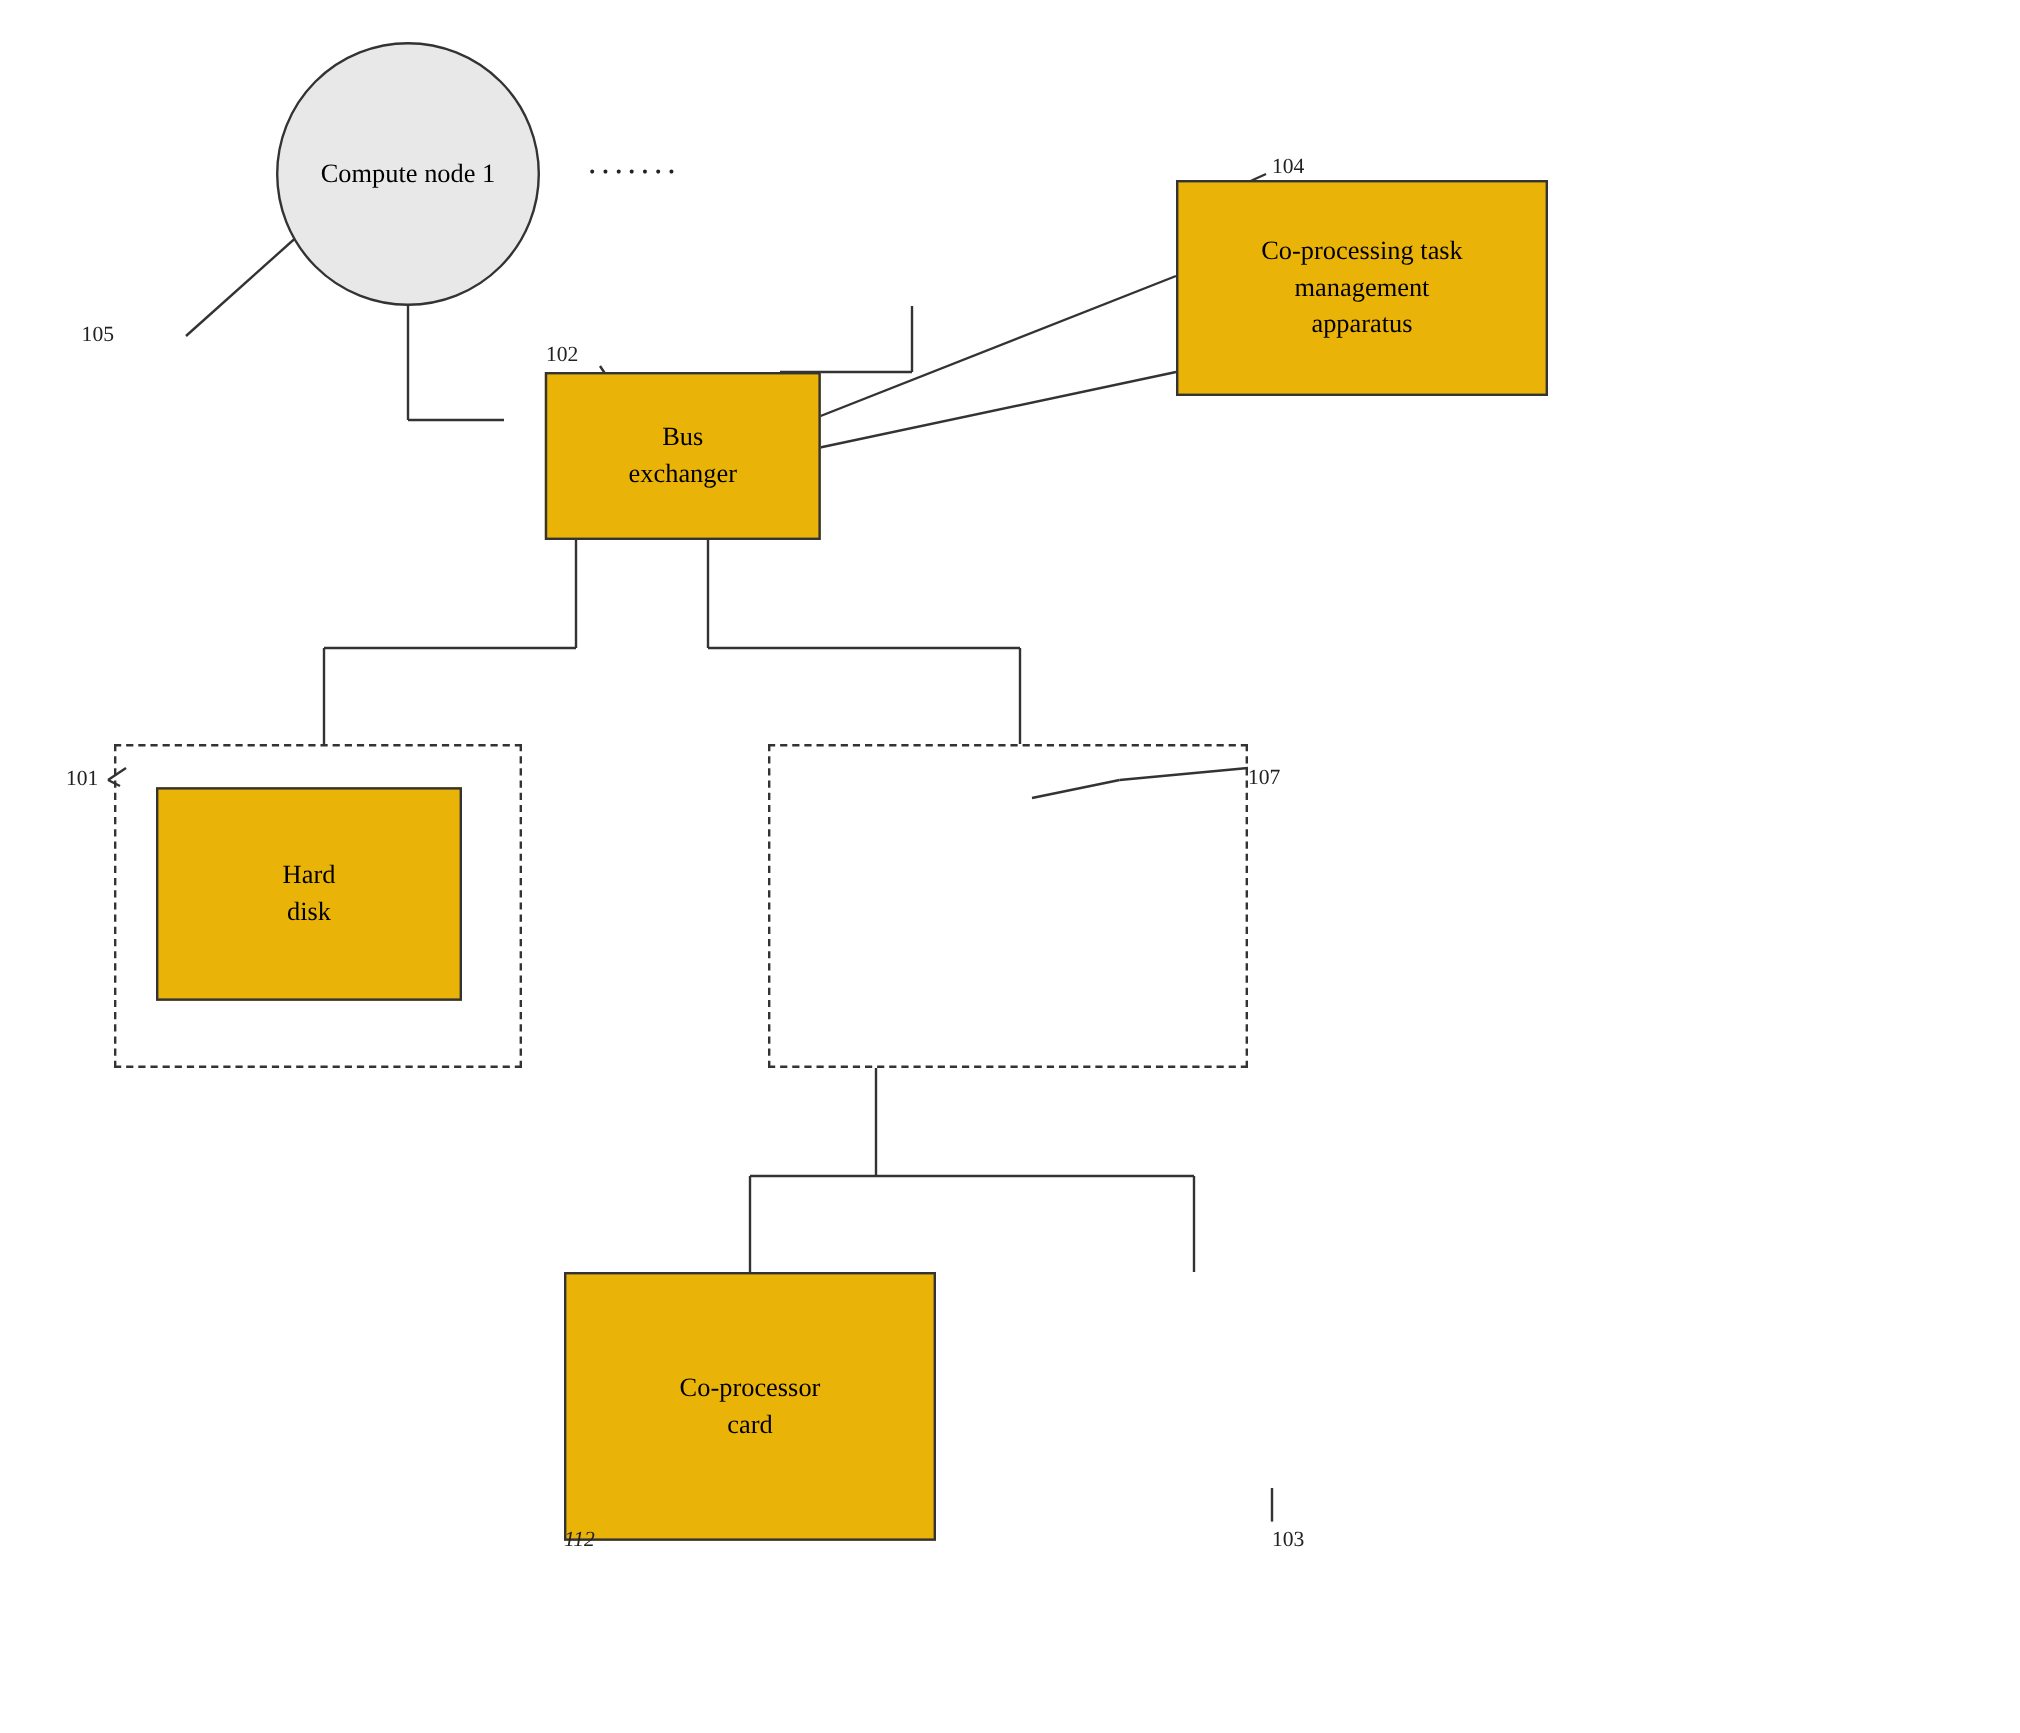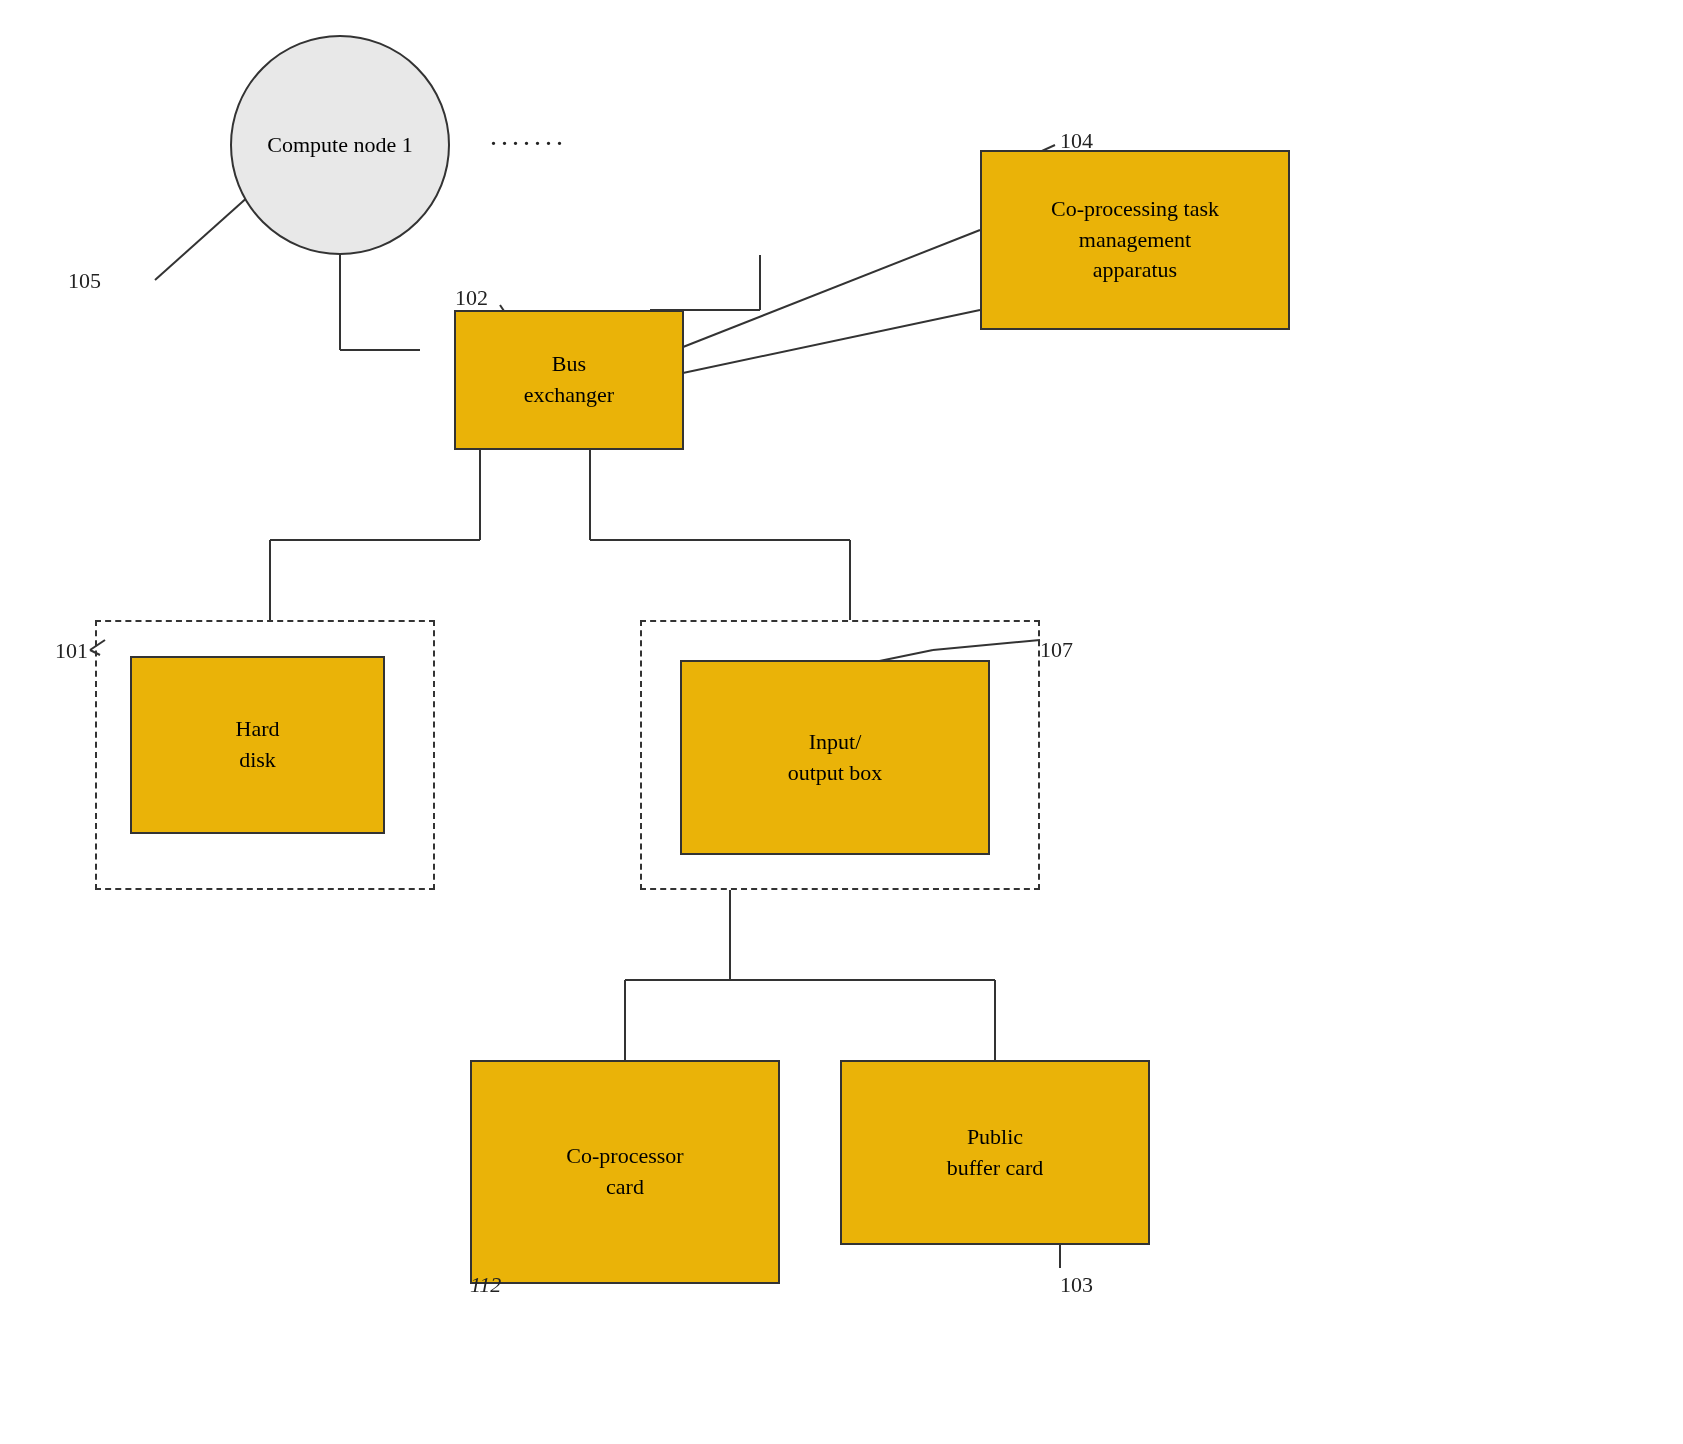--- a/index.html
+++ b/index.html
@@ -53,7 +53,7 @@
     }
     .label {
       position: absolute;
-      font-size: 22px;
+      font-size: 18px;
       color: #222;
     }
     svg.connections {

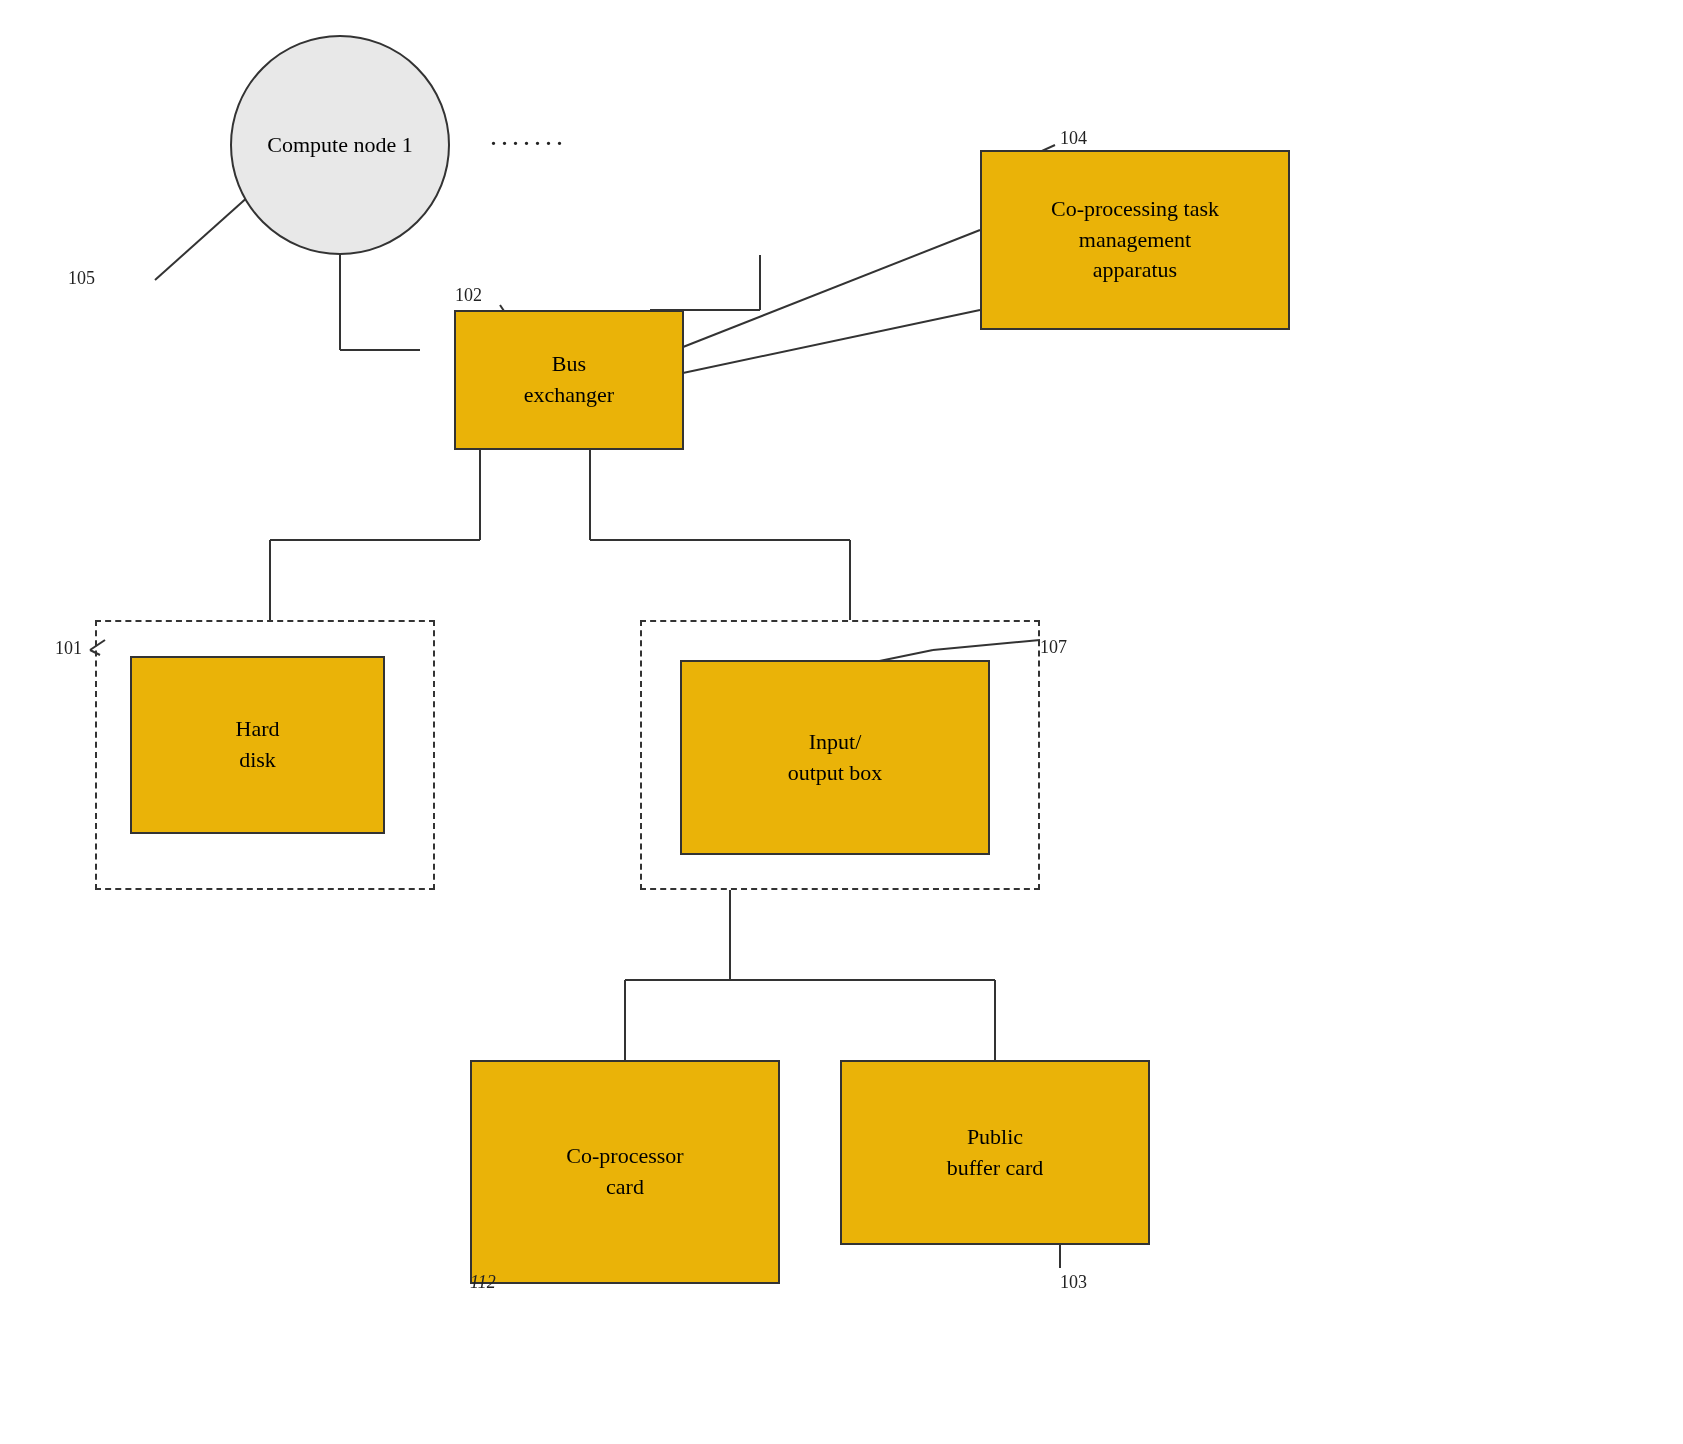--- a/index.html
+++ b/index.html
@@ -146,9 +146,6 @@
   <div class="node-rect-dashed" style="left:640px; top:620px; width:400px; height:270px;">
   </div>
 
-  <div class="node-rect" style="left:680px; top:660px; width:310px; height:195px;">
-    <span>Input/<br>output box</span>
-  </div>
 
   <div class="node-rect" style="left:470px; top:1060px; width:310px; height:224px;">
     <span>Co-processor<br>card</span>

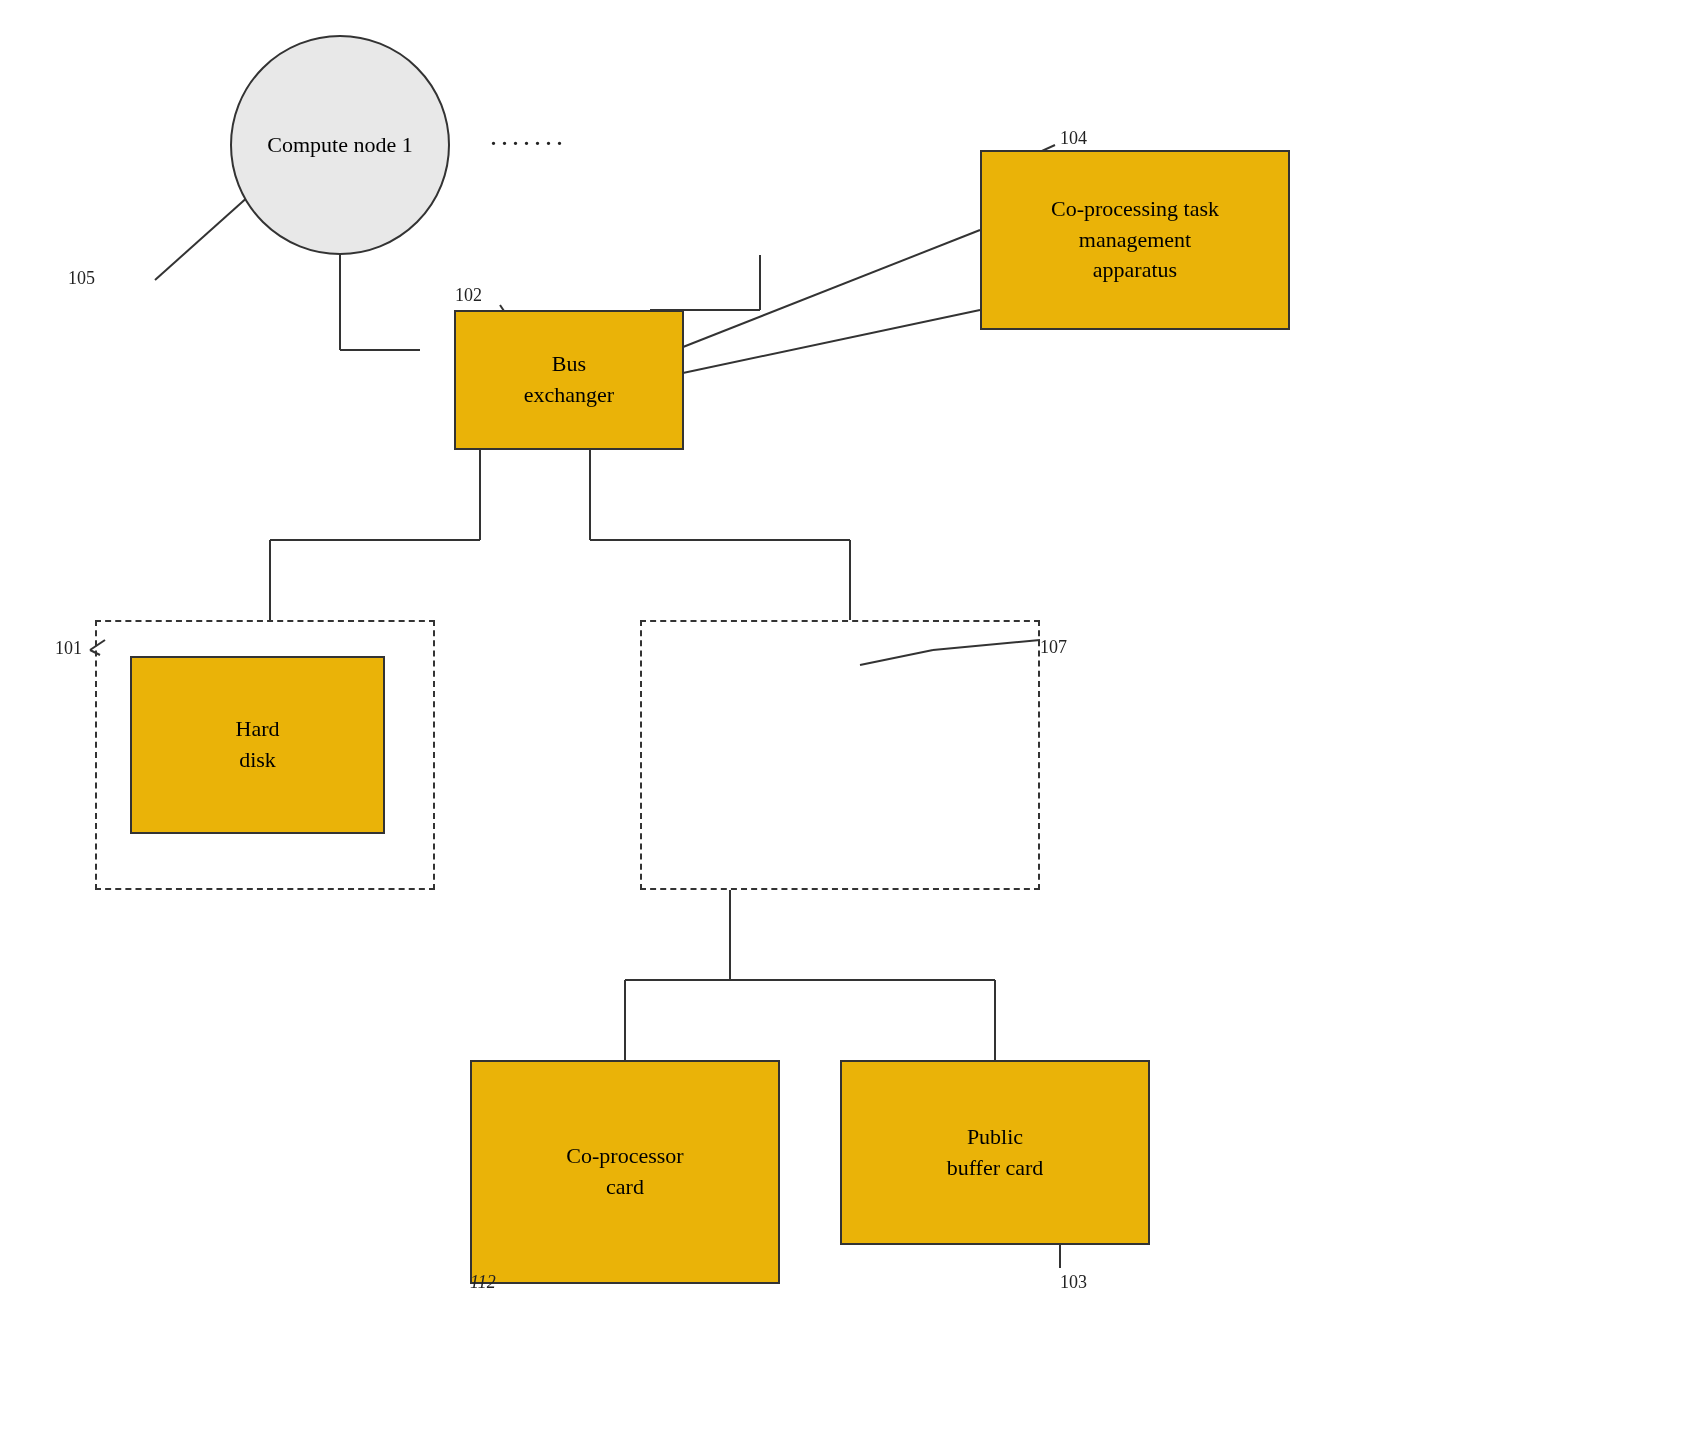--- a/index.html
+++ b/index.html
@@ -151,9 +151,6 @@
     <span>Co-processor<br>card</span>
   </div>
 
-  <div class="node-rect" style="left:840px; top:1060px; width:310px; height:185px;">
-    <span>Public<br>buffer card</span>
-  </div>
 
   <div class="label" style="left:68px; top:268px;">
     <span>105</span>

